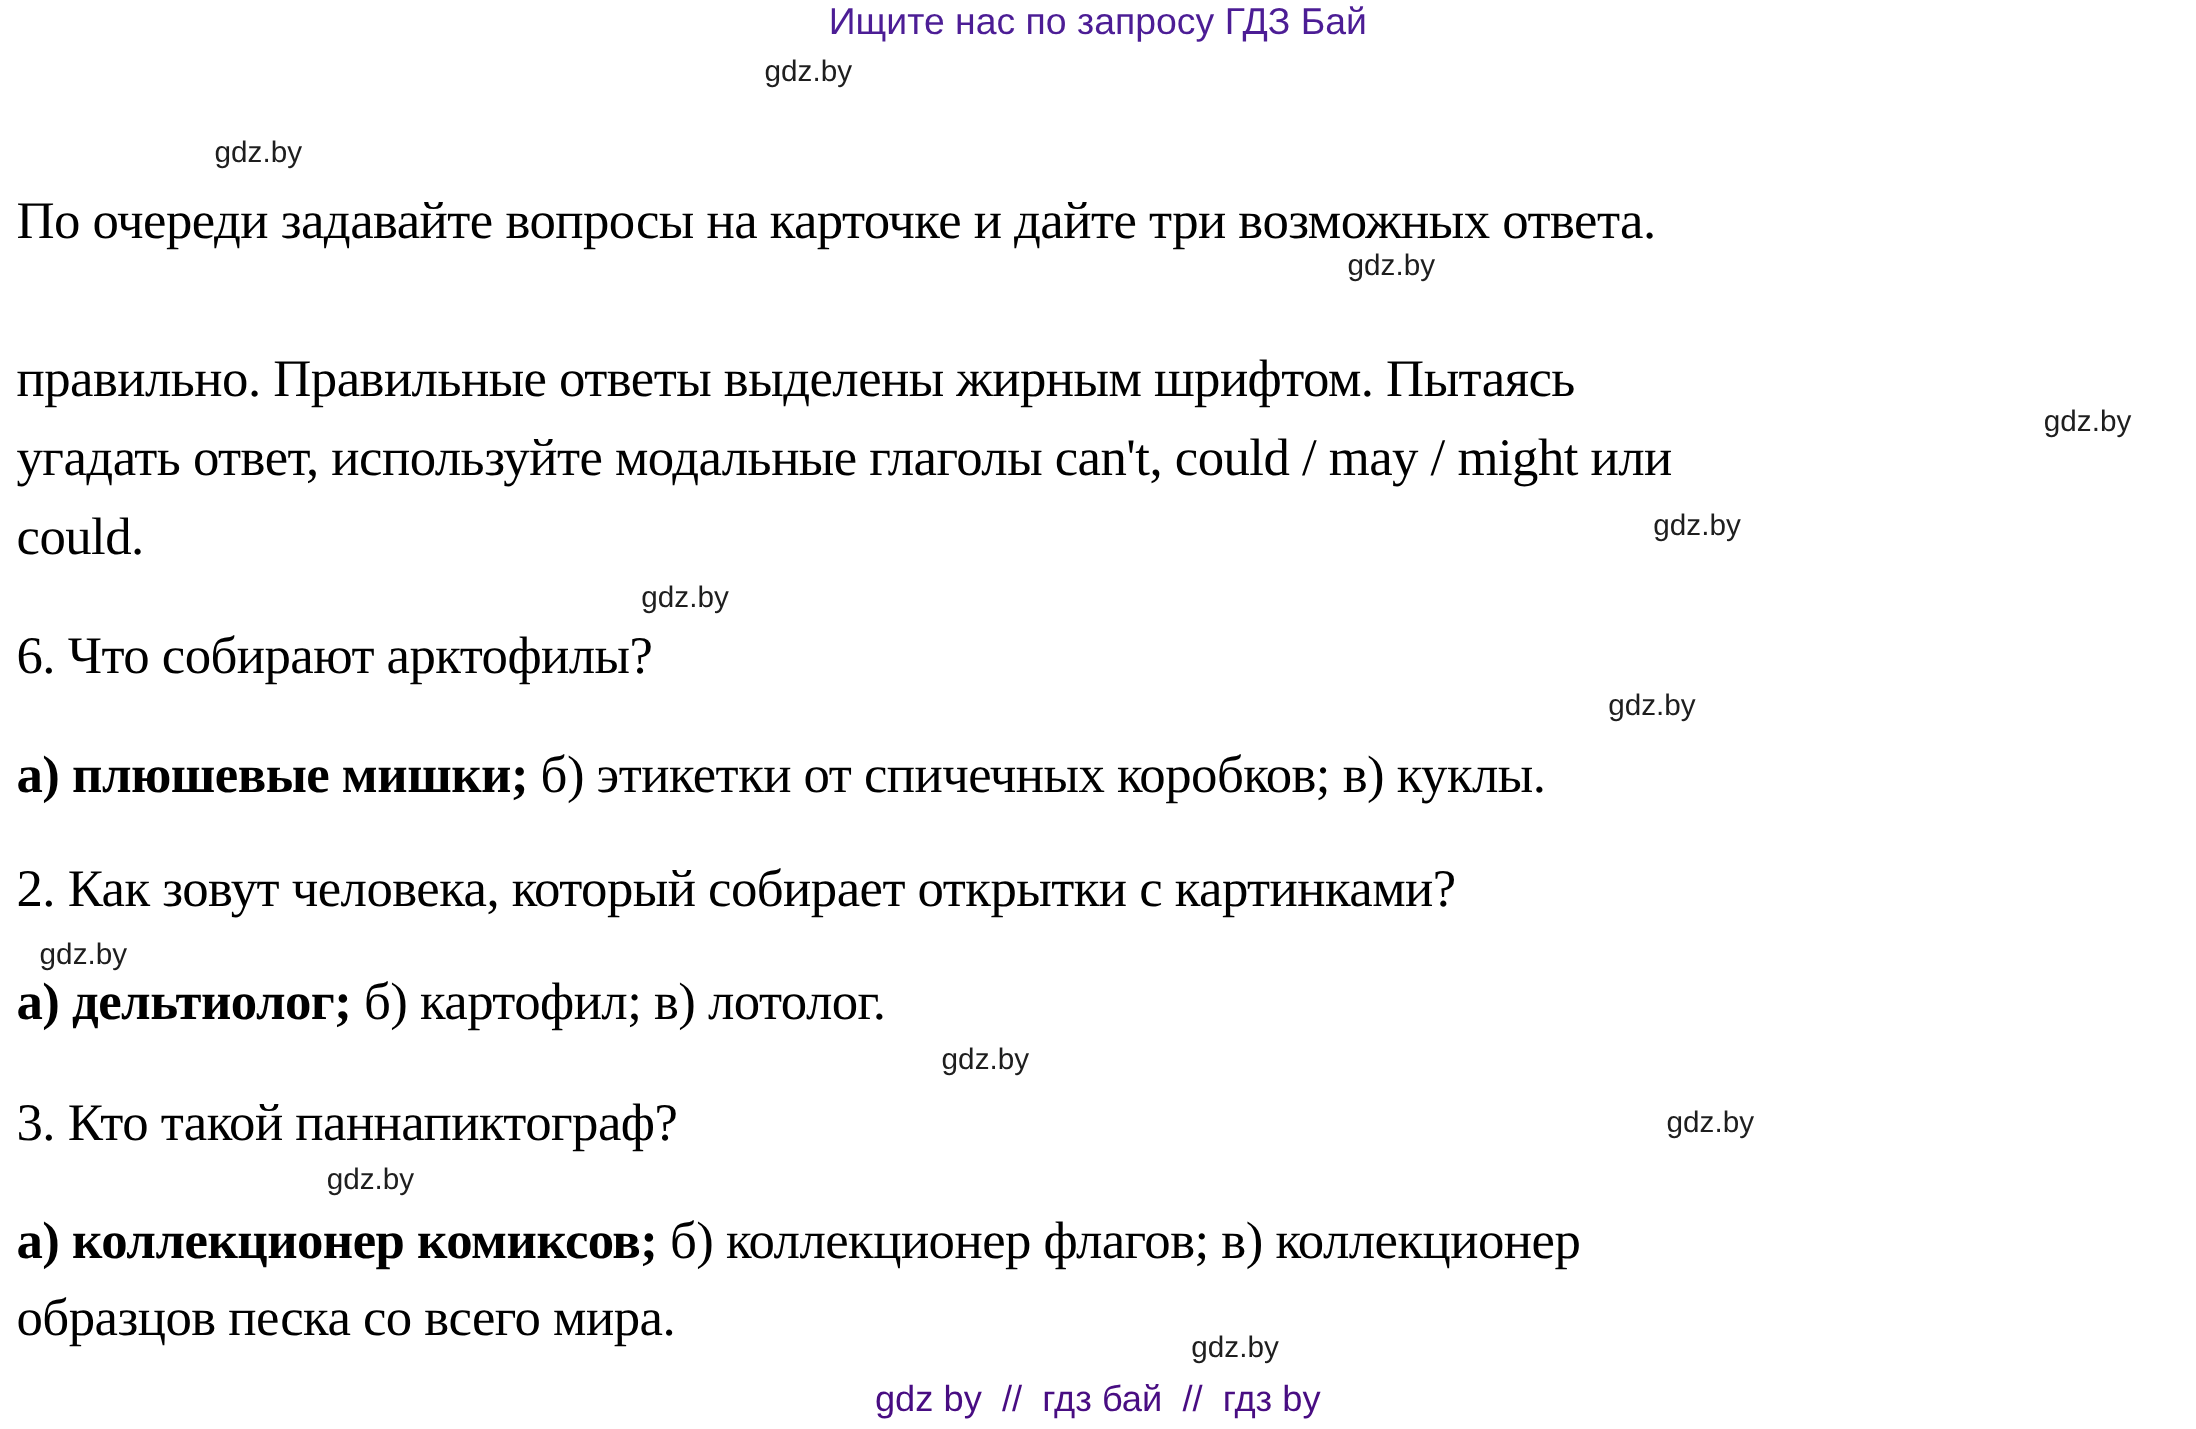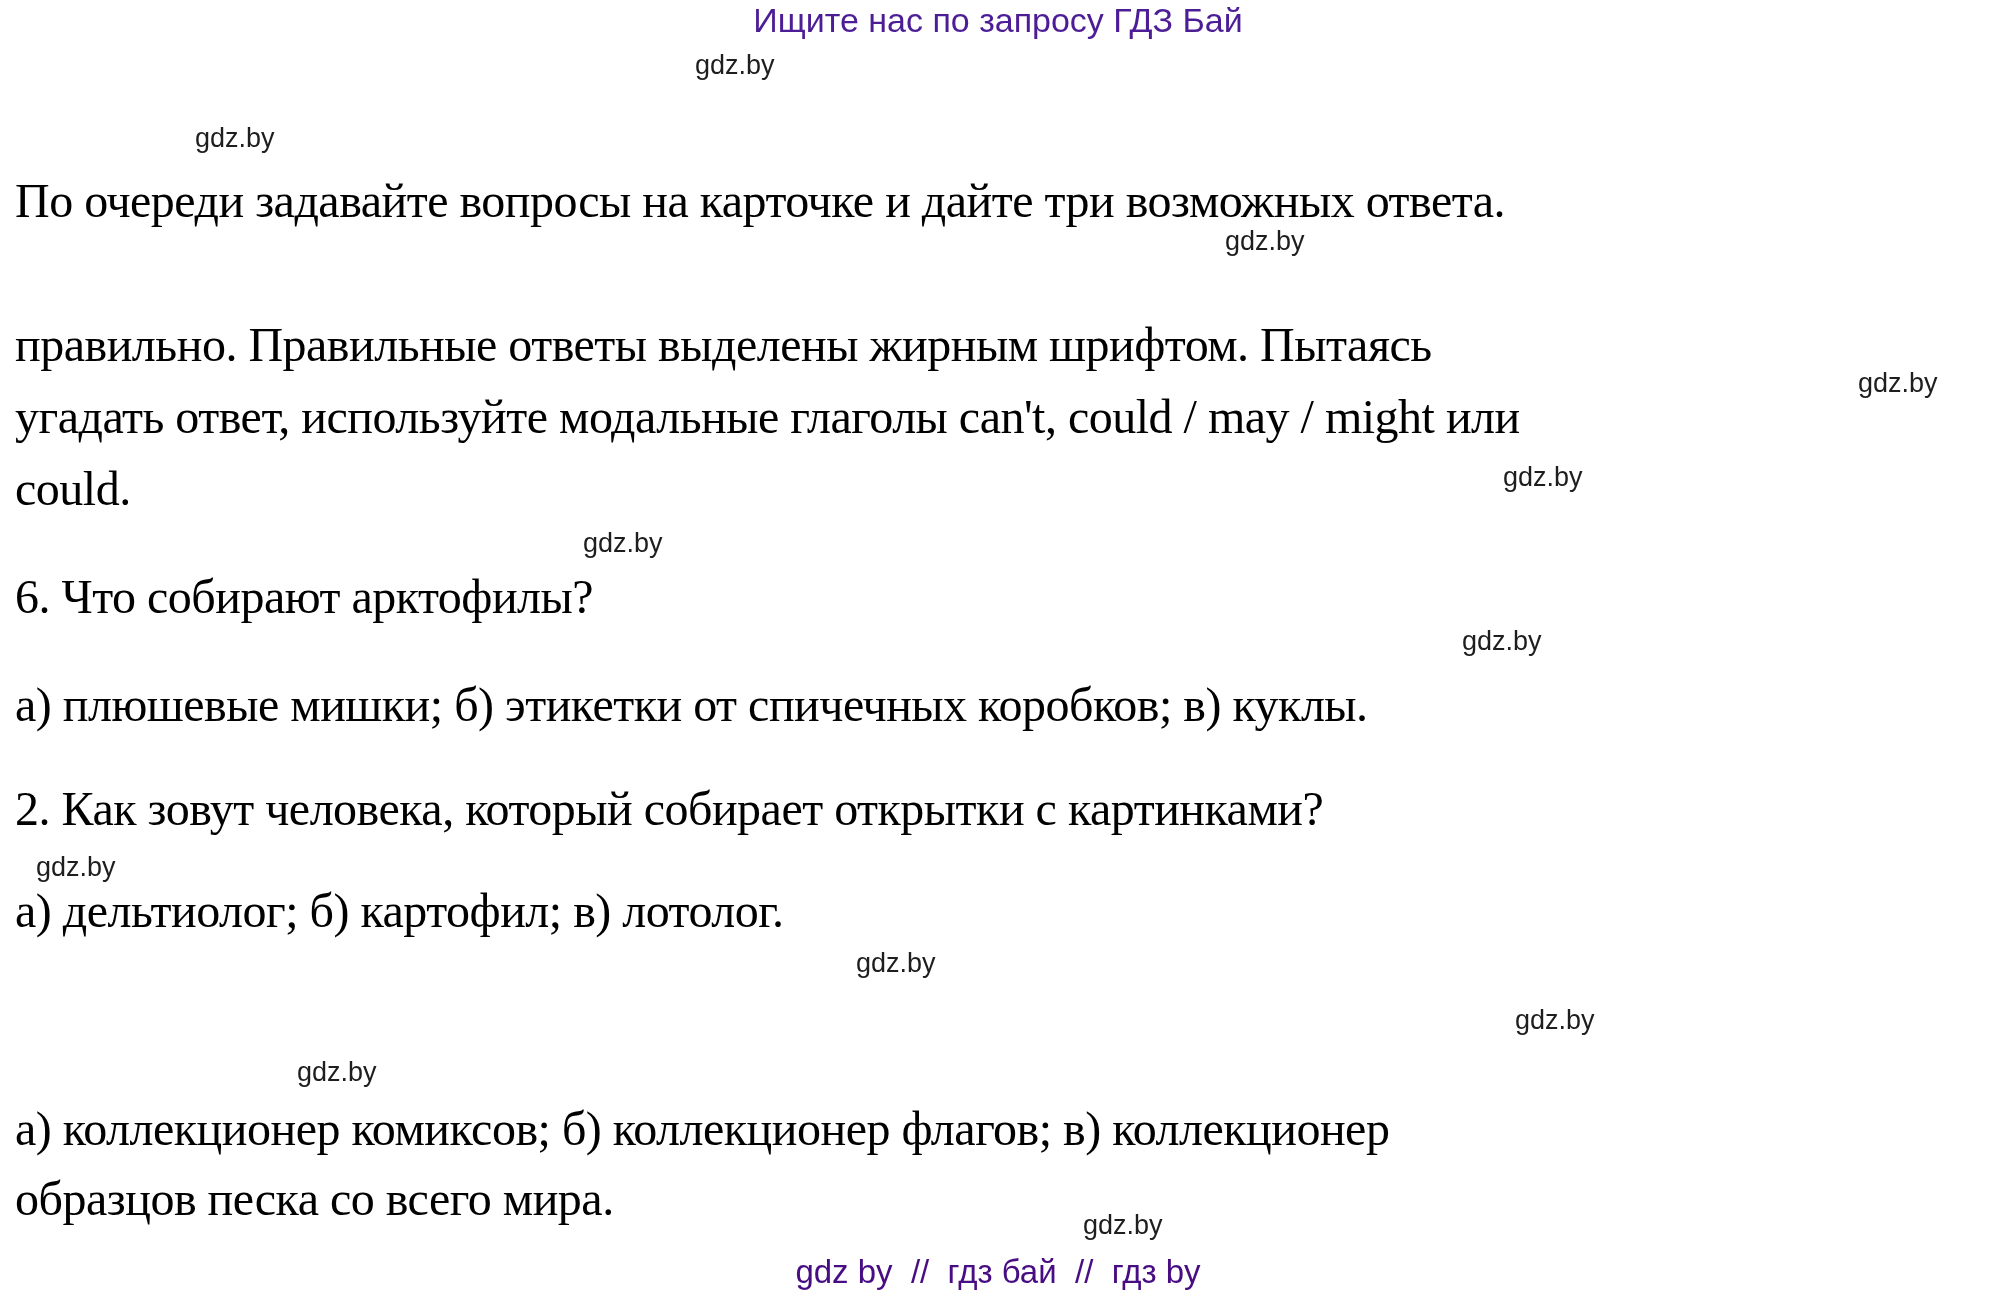--- a/index.html
+++ b/index.html
@@ -41,7 +41,7 @@
     letter-spacing: -0.5px;
     white-space: nowrap;
   }
-  .bold { font-weight: normal; }
+  .bold { font-weight: bold; }
   .l-intro1 { top: 172px; }
   .l-intro2 { top: 244px; }
   .l-intro3 { top: 316px; }

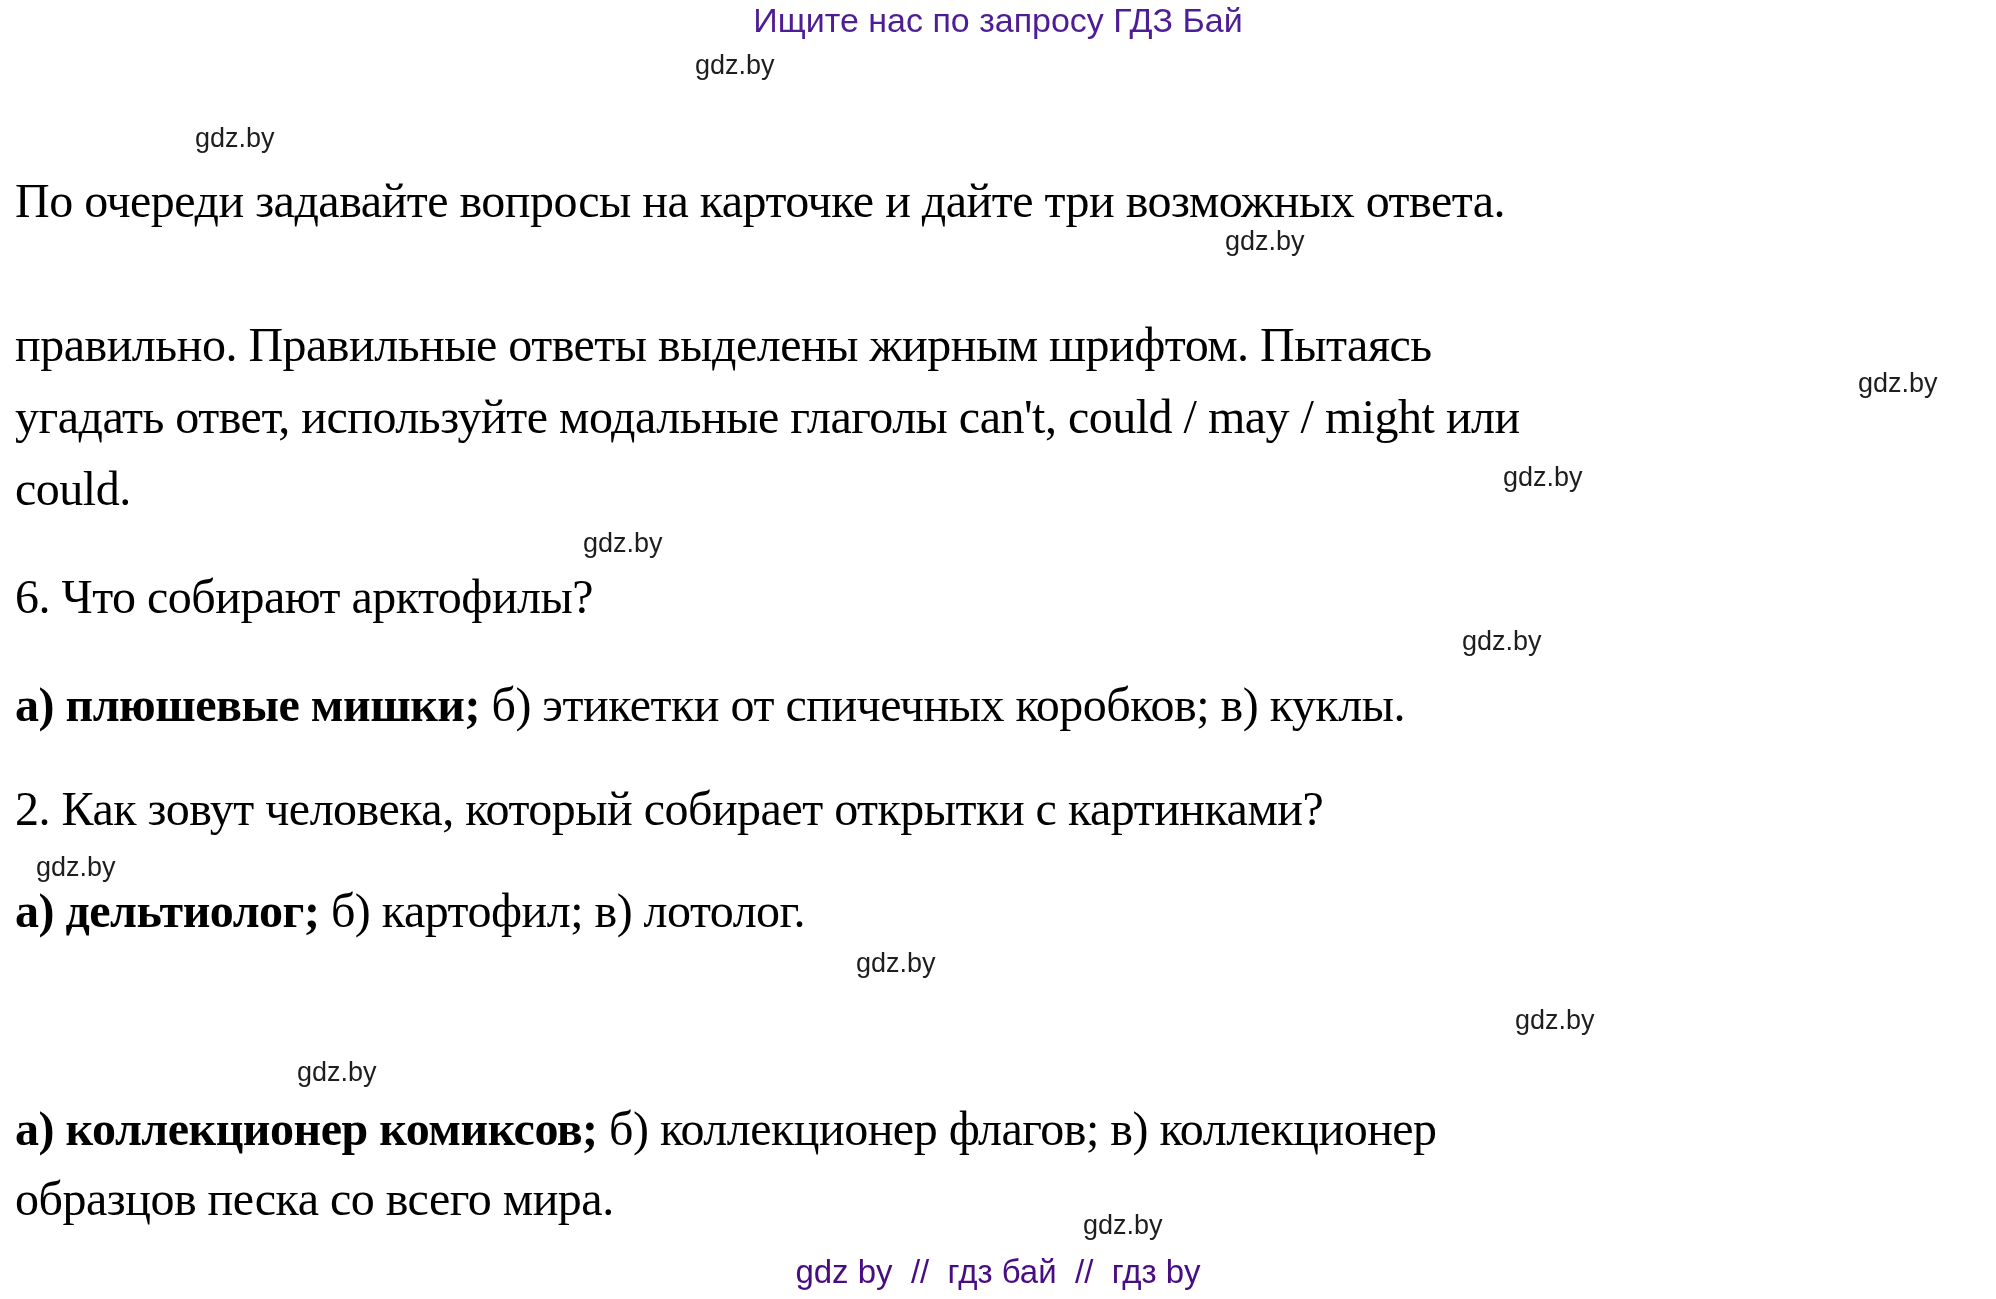--- a/index.html
+++ b/index.html
@@ -107,6 +107,7 @@
   <div class="tline l-q2">2. Как зовут человека, который собирает открытки с картинками?</div>
   <div class="tline l-a2"><span class="bold">а) дельтиолог;</span><span> б) картофил; в) лотолог.</span></div>
 
+  <div class="tline l-q3">3. Кто такой паннапиктограф?</div>
   <div class="tline l-a3a"><span class="bold">а) коллекционер комиксов;</span><span> б) коллекционер флагов; в) коллекционер</span></div>
   <div class="tline l-a3b">образцов песка со всего мира.</div>
 

